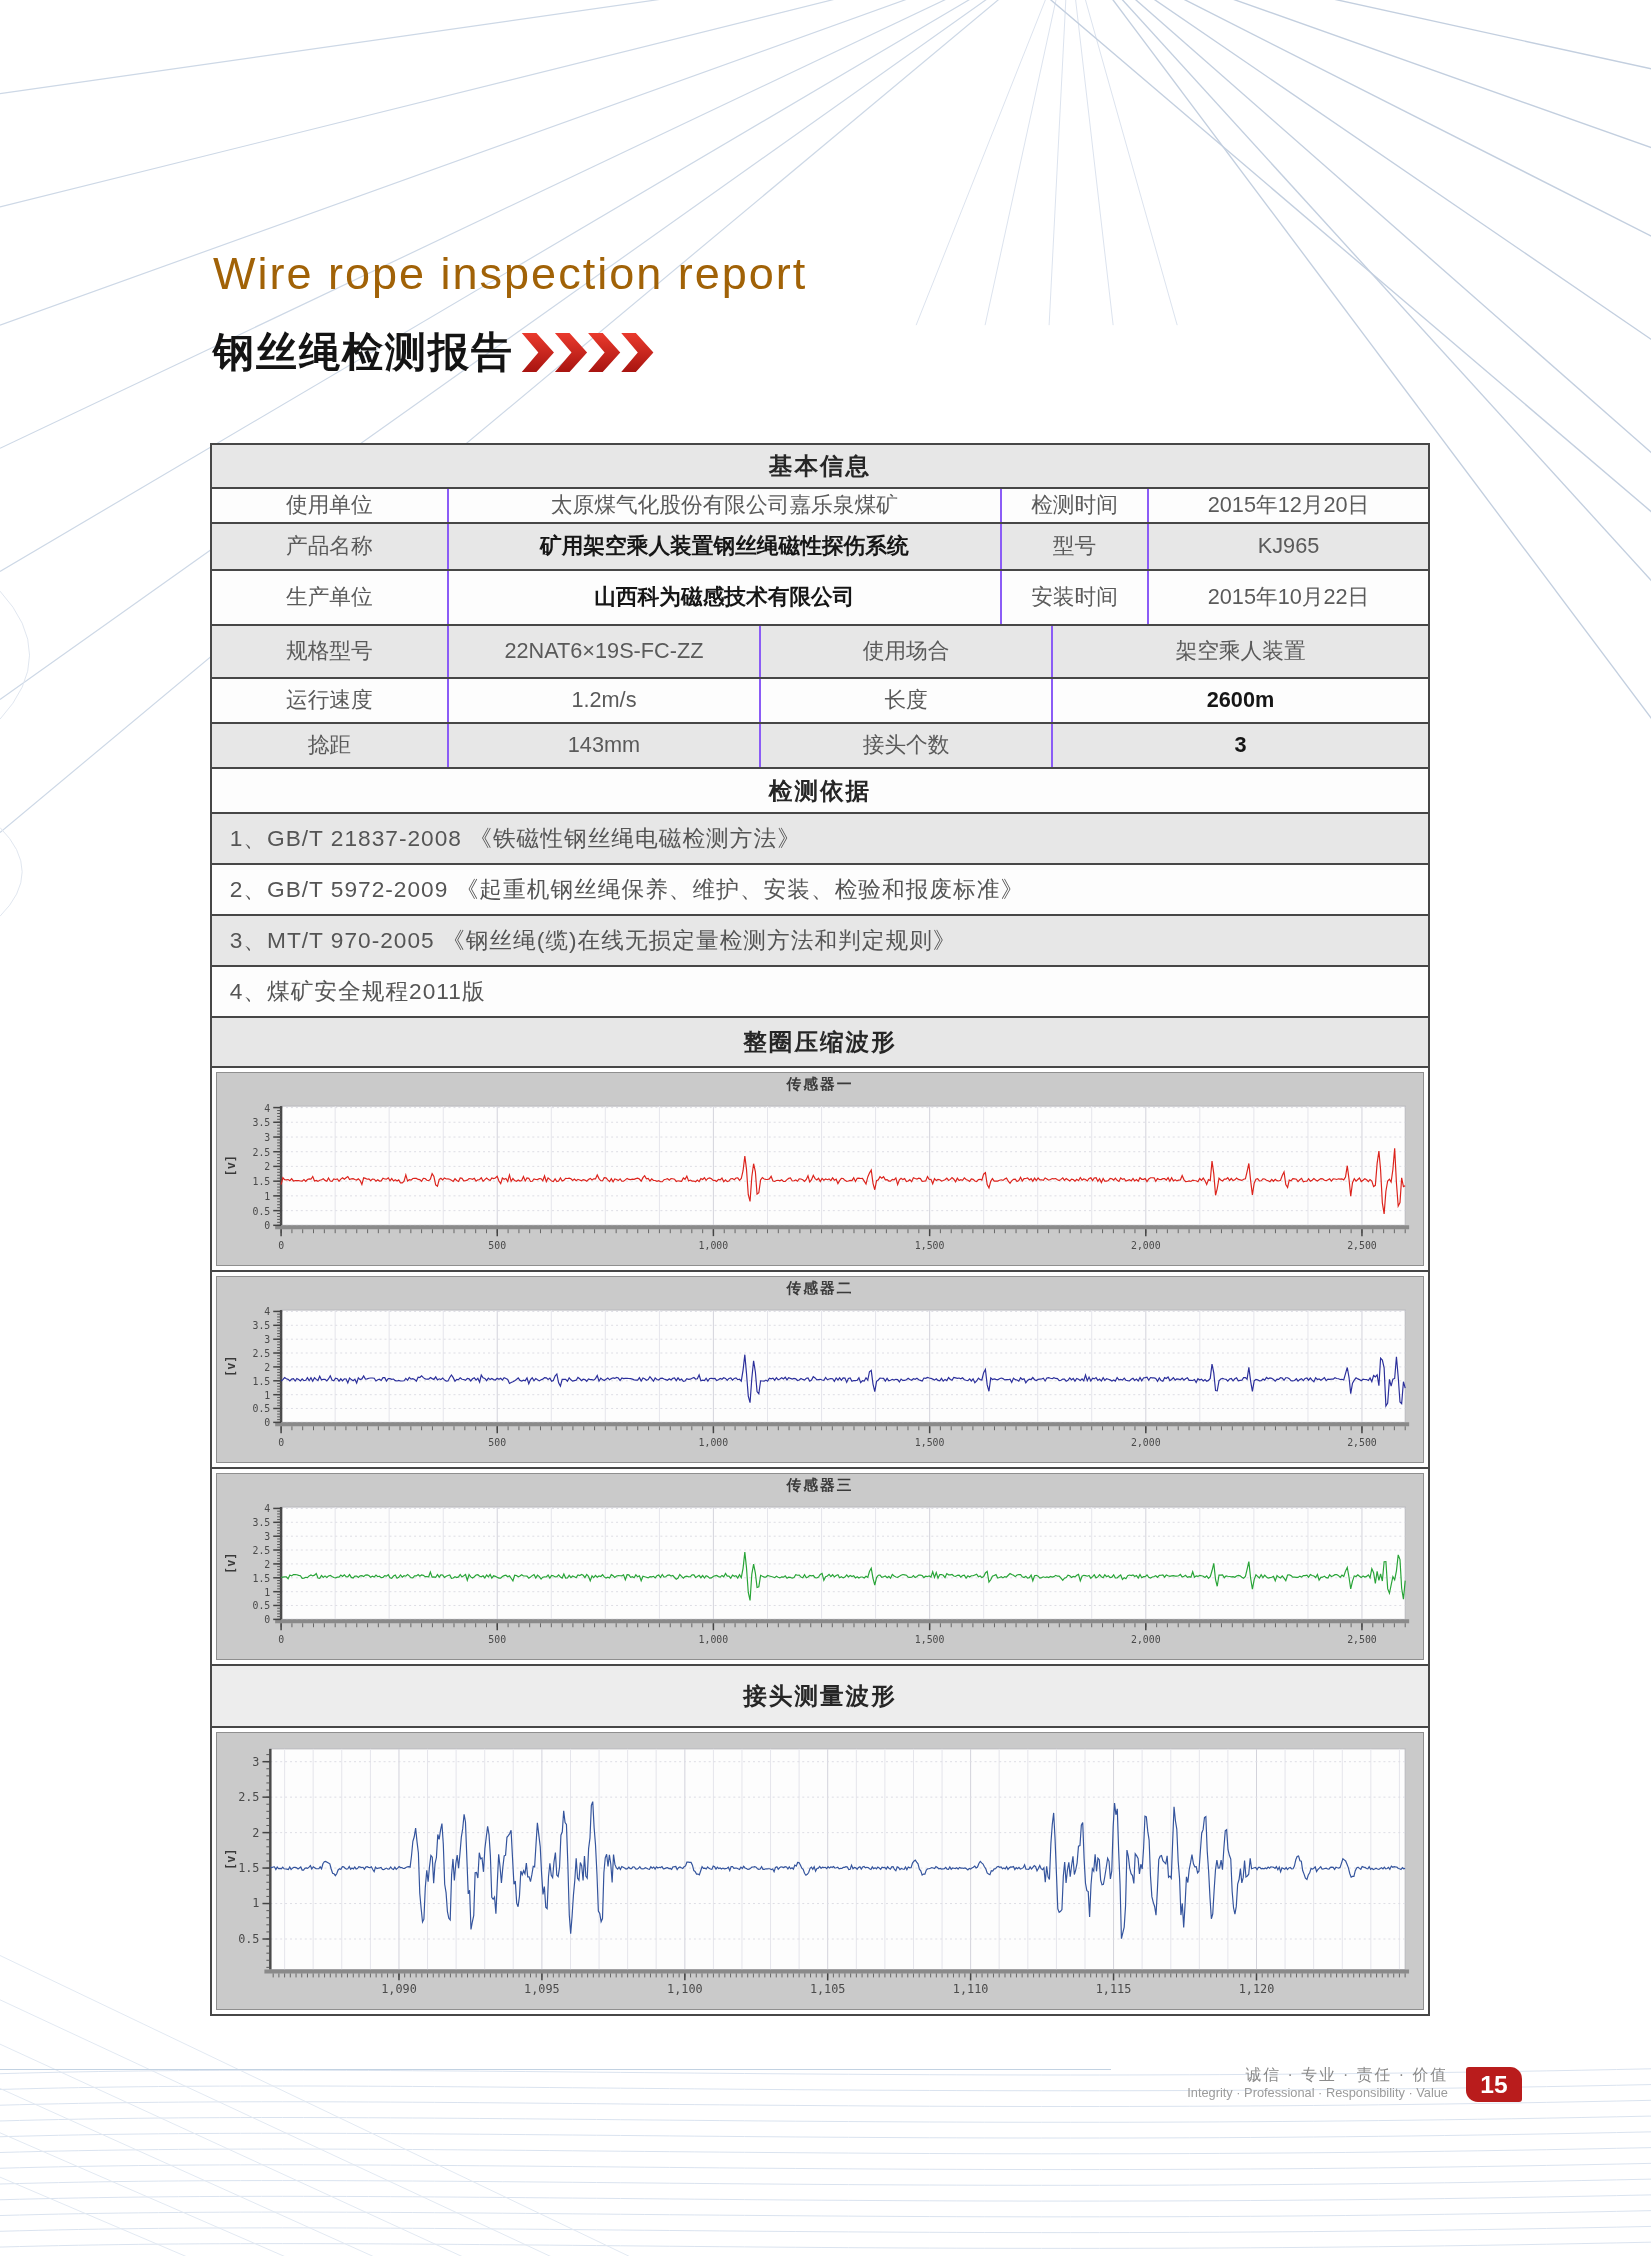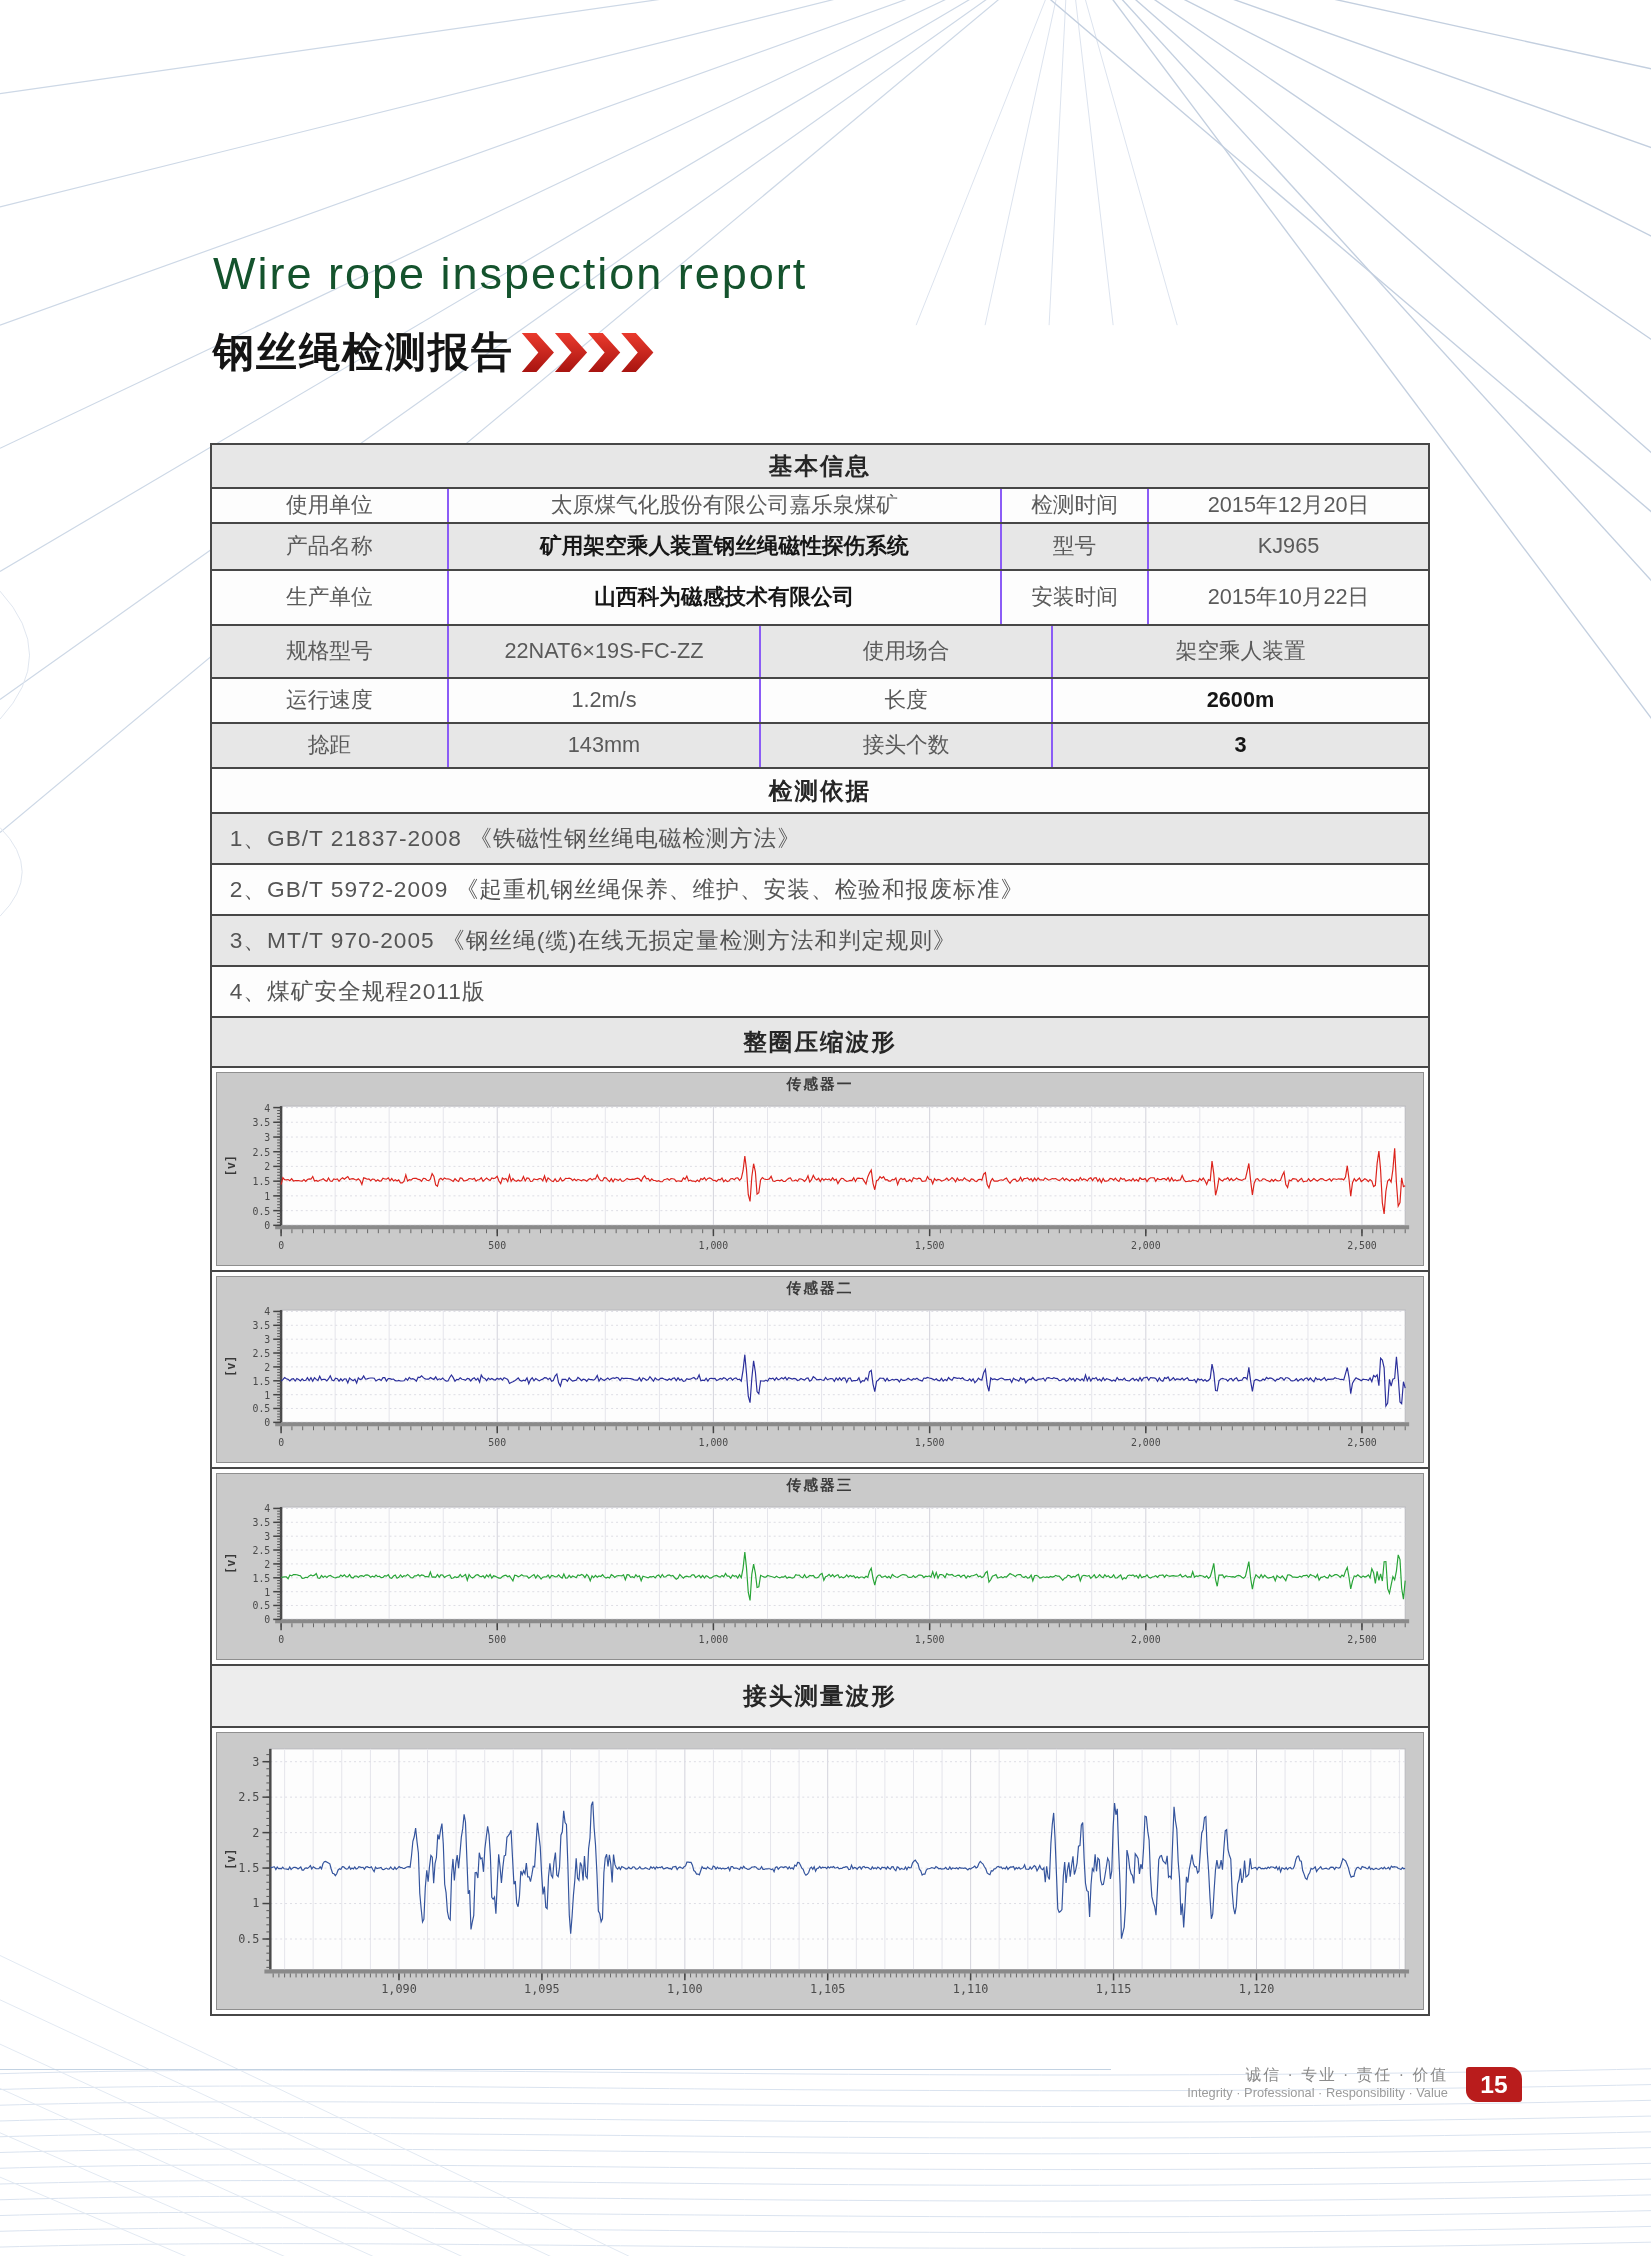--- a/index.html
+++ b/index.html
@@ -8,7 +8,7 @@
   #bg-decor{position:absolute;left:0;top:0;z-index:0;}
   .content{position:absolute;left:0;top:0;width:100%;height:100%;z-index:1;}
 
-  .title-en{position:absolute;left:213px;top:248px;font-size:45px;color:#14532d;
+  .title-en{position:absolute;left:213px;top:248px;font-size:45px;color:#a16207;
             letter-spacing:2px;font-weight:500;}
   .title-zh{position:absolute;left:213px;top:325px;display:flex;align-items:center;gap:7px;}
   .title-zh .zh{font-size:41px;font-weight:bold;color:#141414;letter-spacing:2px;}

